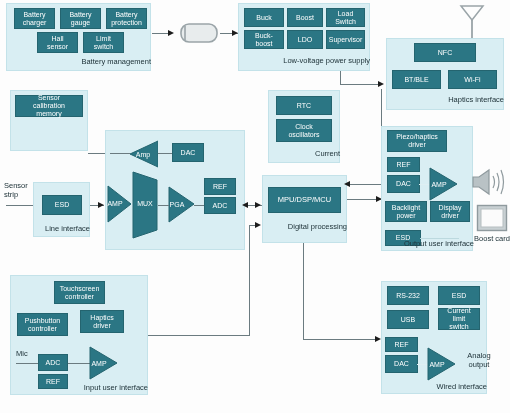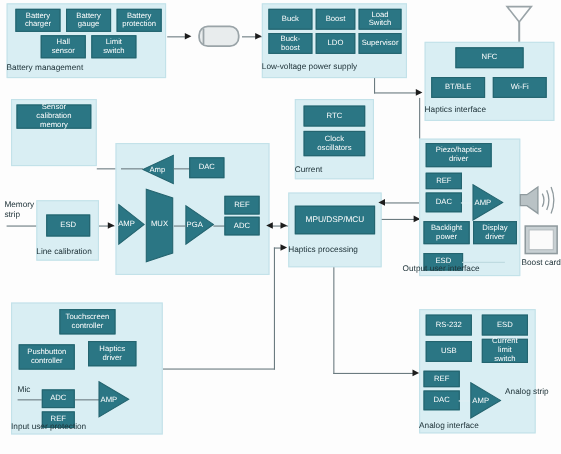--- a/index.html
+++ b/index.html
@@ -10,7 +10,7 @@
 
   
   .panel{position:absolute;background:#d9eef3;border:1px solid #c3e2e9;box-sizing:border-box;}
-  .panel-label{position:absolute;left:0;right:0;text-align:left;color:#20343a;
+  .panel-label{position:absolute;left:0;right:0;text-align:right;color:#20343a;
                font-size:7.5px;line-height:9px;}
 
   

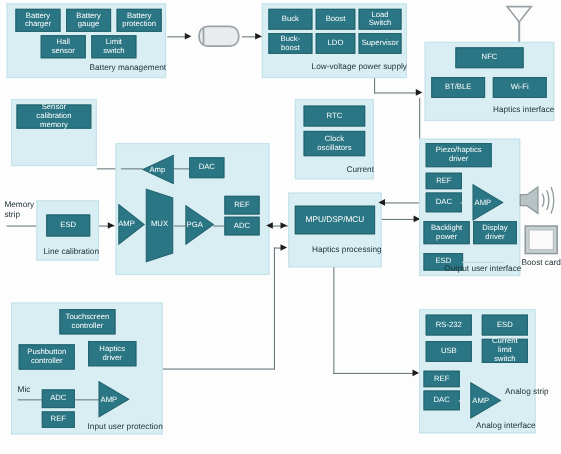--- a/index.html
+++ b/index.html
@@ -92,7 +92,7 @@
 
   <div class="ln lnh" style="left:88px;top:153px;width:22px;"></div>
 
-  <div class="txt" style="left:4px;top:181px;width:34px;text-align:left;">Memory strip</div>
+  <div class="txt" style="left:4px;top:181px;width:34px;text-align:left;">Sensor strip</div>
   <div class="ln lnh" style="left:6px;top:205px;width:36px;"></div>
   <div class="arr r" style="left:38px;top:201.5px;"></div>
 

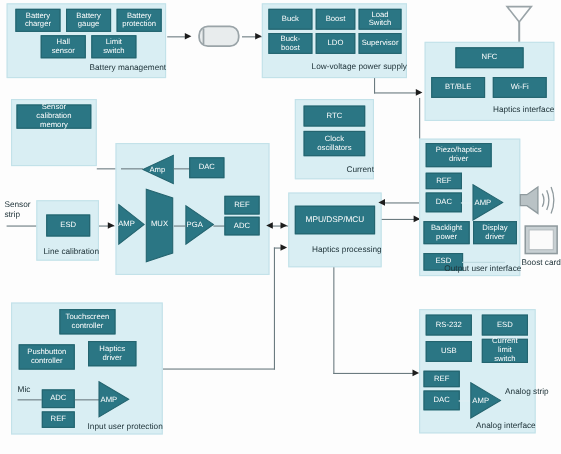--- a/index.html
+++ b/index.html
@@ -98,7 +98,7 @@
 
   <div class="panel" style="left:33px;top:182px;width:57px;height:55px;"></div>
   <div class="blk" style="left:42px;top:195px;width:40px;height:20px;">ESD</div>
-  <div class="panel-label" style="left:33px;top:224px;width:57px;">Line calibration</div>
+  <div class="panel-label" style="left:33px;top:224px;width:57px;">Line interface</div>
   <div class="ln lnh" style="left:90px;top:205px;width:14px;"></div>
   <div class="arr r" style="left:98px;top:201.5px;"></div>
 

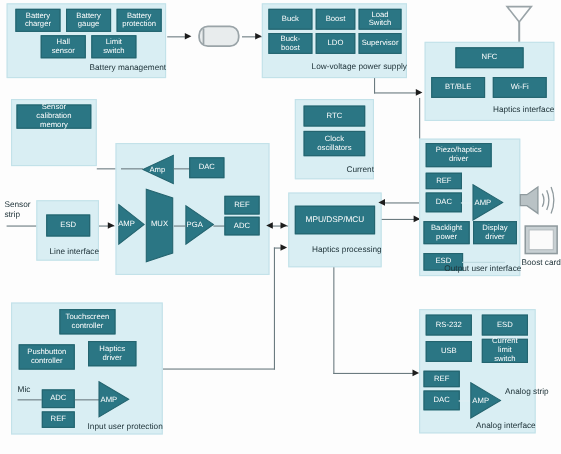--- a/index.html
+++ b/index.html
@@ -152,7 +152,7 @@
 
   <div class="panel" style="left:262px;top:175px;width:85px;height:68px;"></div>
   <div class="blk" style="left:268px;top:187px;width:73px;height:26px;font-size:7.5px;">MPU/DSP/MCU</div>
-  <div class="panel-label" style="left:262px;top:222px;width:85px;">Haptics processing</div>
+  <div class="panel-label" style="left:262px;top:222px;width:85px;">Digital processing</div>
 
   <div class="ln lnh" style="left:347px;top:184px;width:35px;"></div>
   <div class="ln lnv" style="left:381px;top:89px;width:1px;height:96px;"></div>

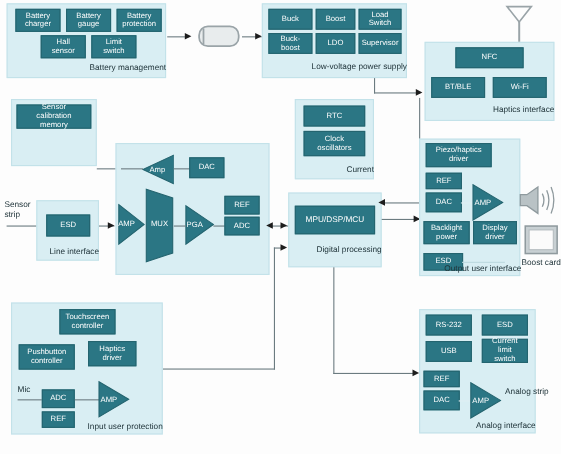--- a/index.html
+++ b/index.html
@@ -237,7 +237,7 @@
     </svg>
   </div>
   <div class="txt" style="left:424px;top:360px;width:26px;text-align:center;color:#fff;font-size:7px;">AMP</div>
-  <div class="txt" style="left:458px;top:351px;width:42px;text-align:center;">Analog strip</div>
+  <div class="txt" style="left:458px;top:351px;width:42px;text-align:center;">Analog output</div>
   <div class="panel-label" style="left:381px;top:382px;width:106px;">Analog interface</div>
 
 </div>

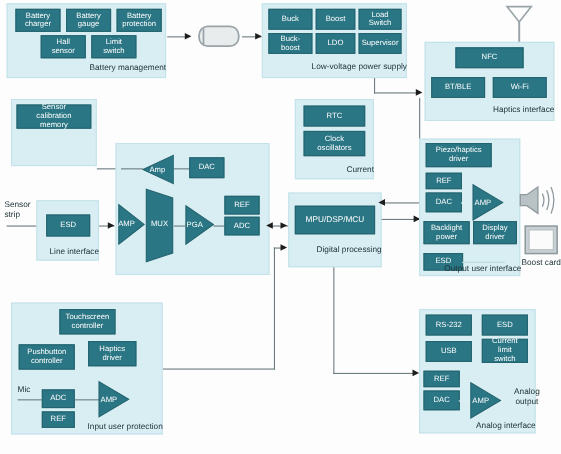--- a/index.html
+++ b/index.html
@@ -221,7 +221,7 @@
     </svg>
   </div>
   <div class="txt" style="left:86px;top:359px;width:26px;text-align:center;color:#fff;font-size:7px;">AMP</div>
-  <div class="panel-label" style="left:10px;top:383px;width:138px;">Input user protection</div>
+  <div class="panel-label" style="left:10px;top:383px;width:138px;">Input user interface</div>
 
   <div class="panel" style="left:381px;top:281px;width:106px;height:113px;"></div>
   <div class="blk" style="left:387px;top:286px;width:42px;height:19px;">RS-232</div>

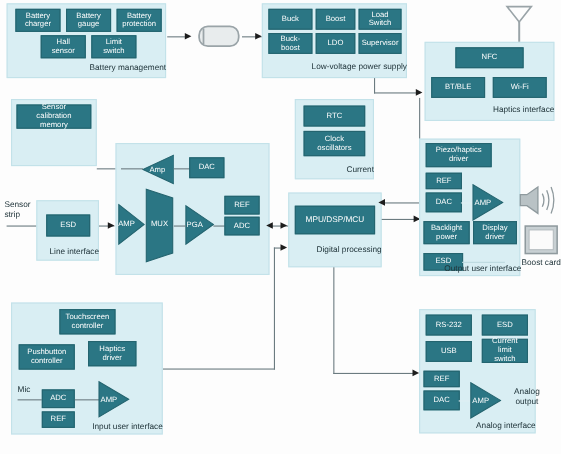--- a/index.html
+++ b/index.html
@@ -238,7 +238,7 @@
   </div>
   <div class="txt" style="left:424px;top:360px;width:26px;text-align:center;color:#fff;font-size:7px;">AMP</div>
   <div class="txt" style="left:458px;top:351px;width:42px;text-align:center;">Analog output</div>
-  <div class="panel-label" style="left:381px;top:382px;width:106px;">Analog interface</div>
+  <div class="panel-label" style="left:381px;top:382px;width:106px;">Wired interface</div>
 
 </div>
 

